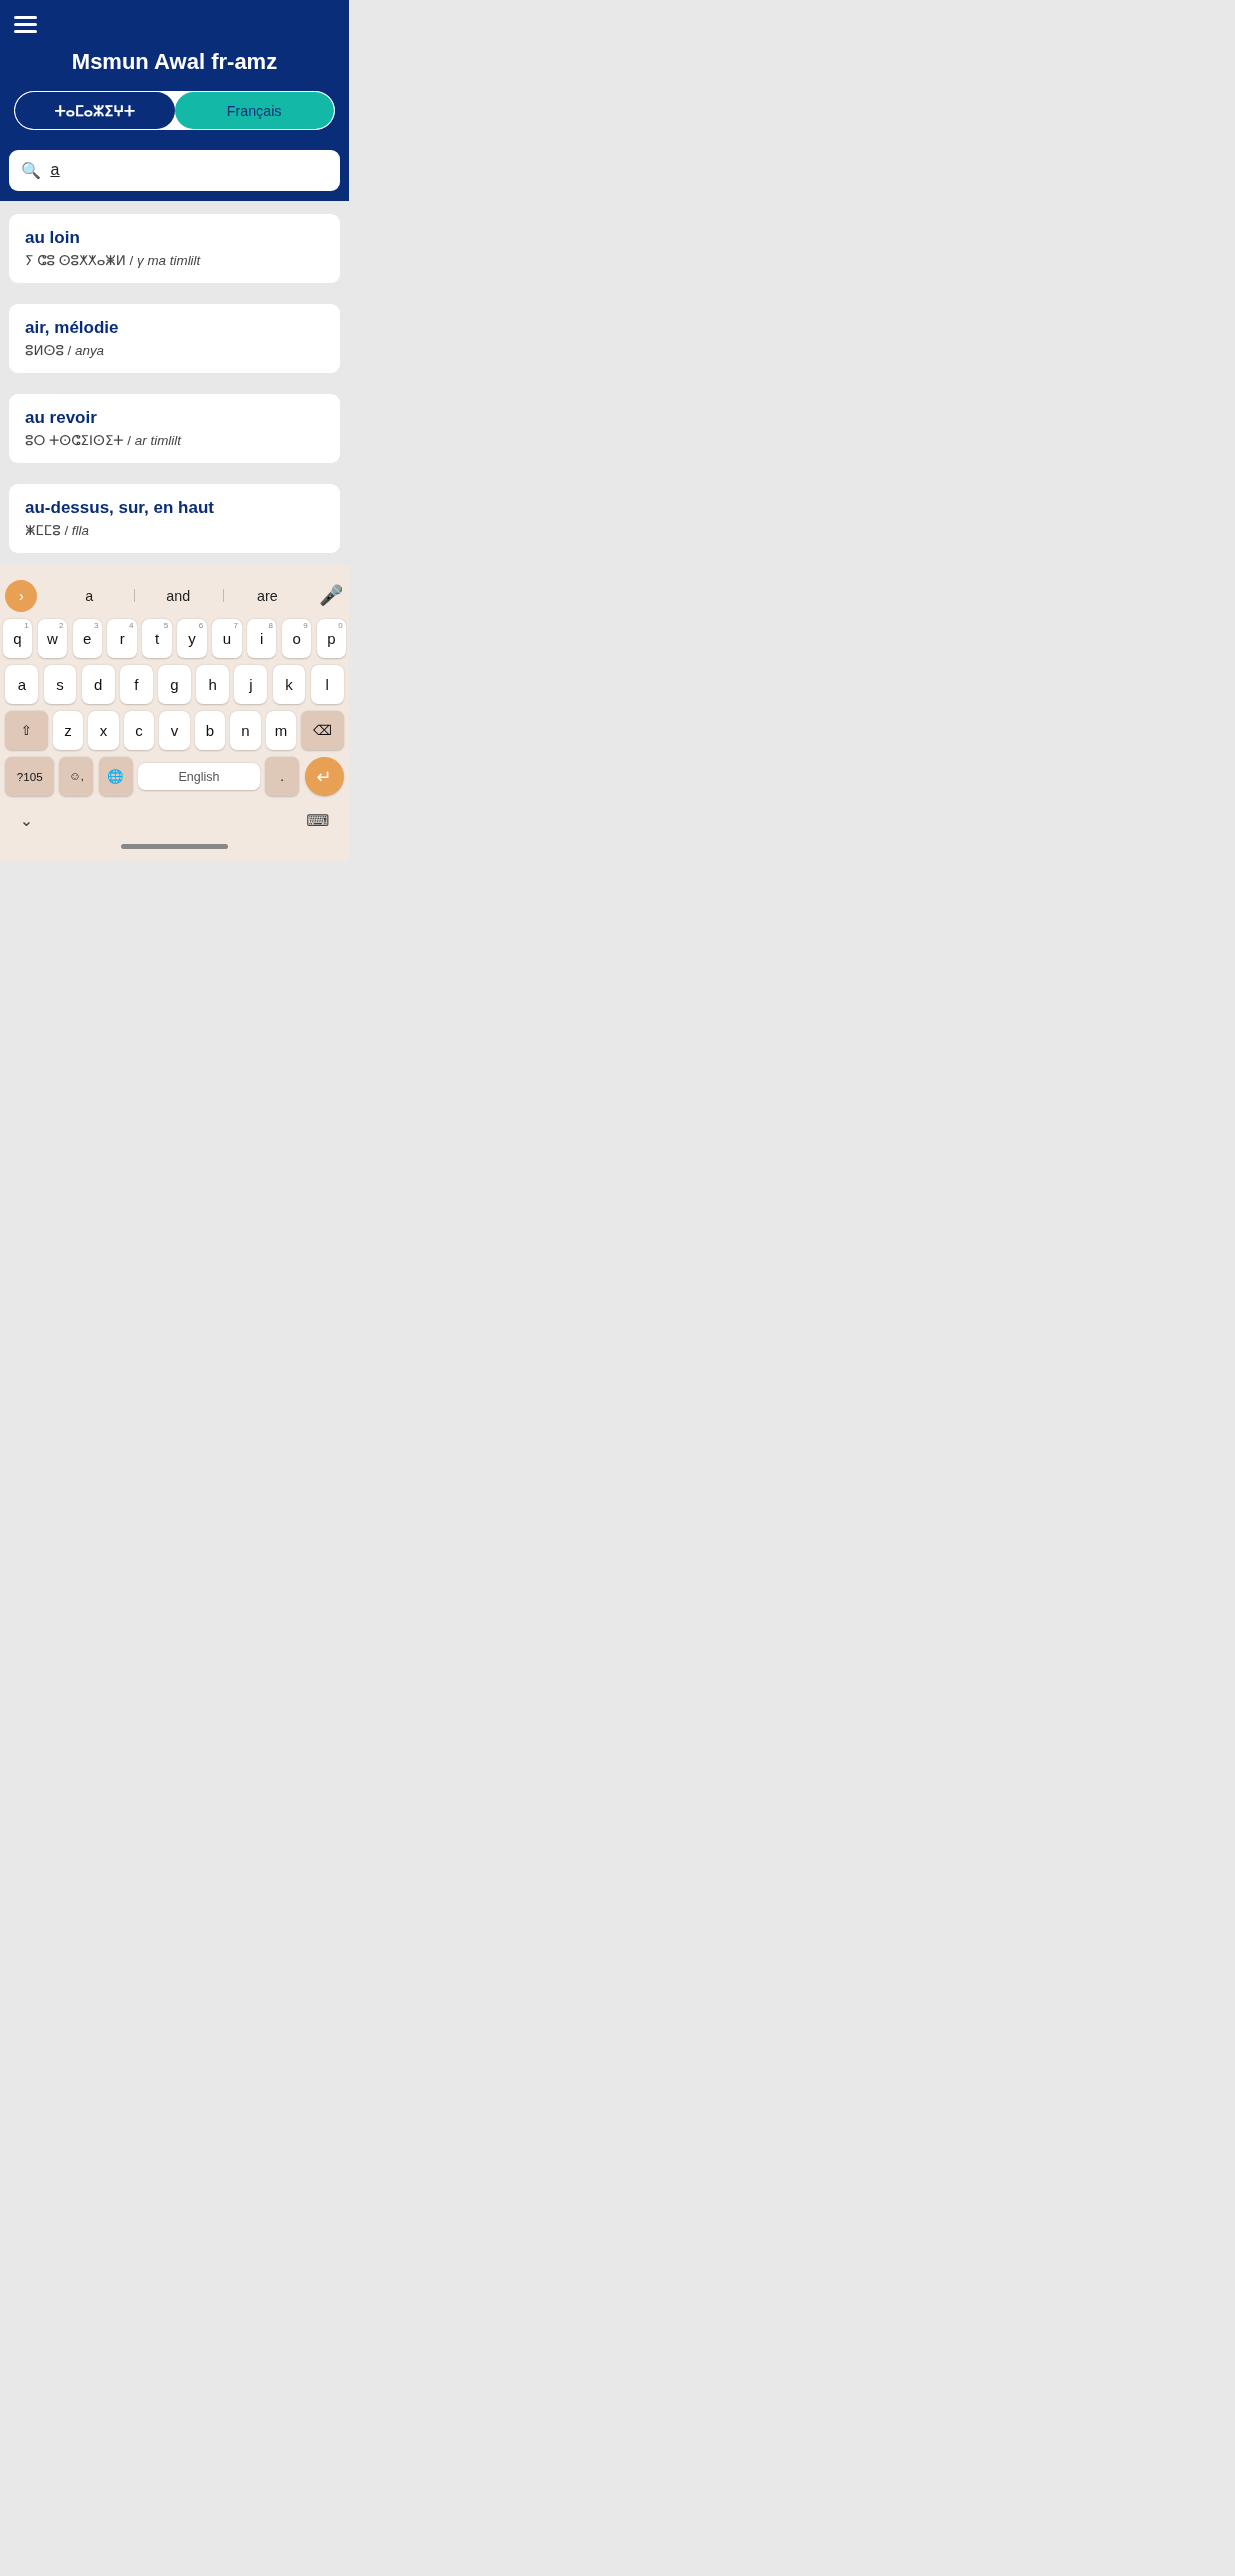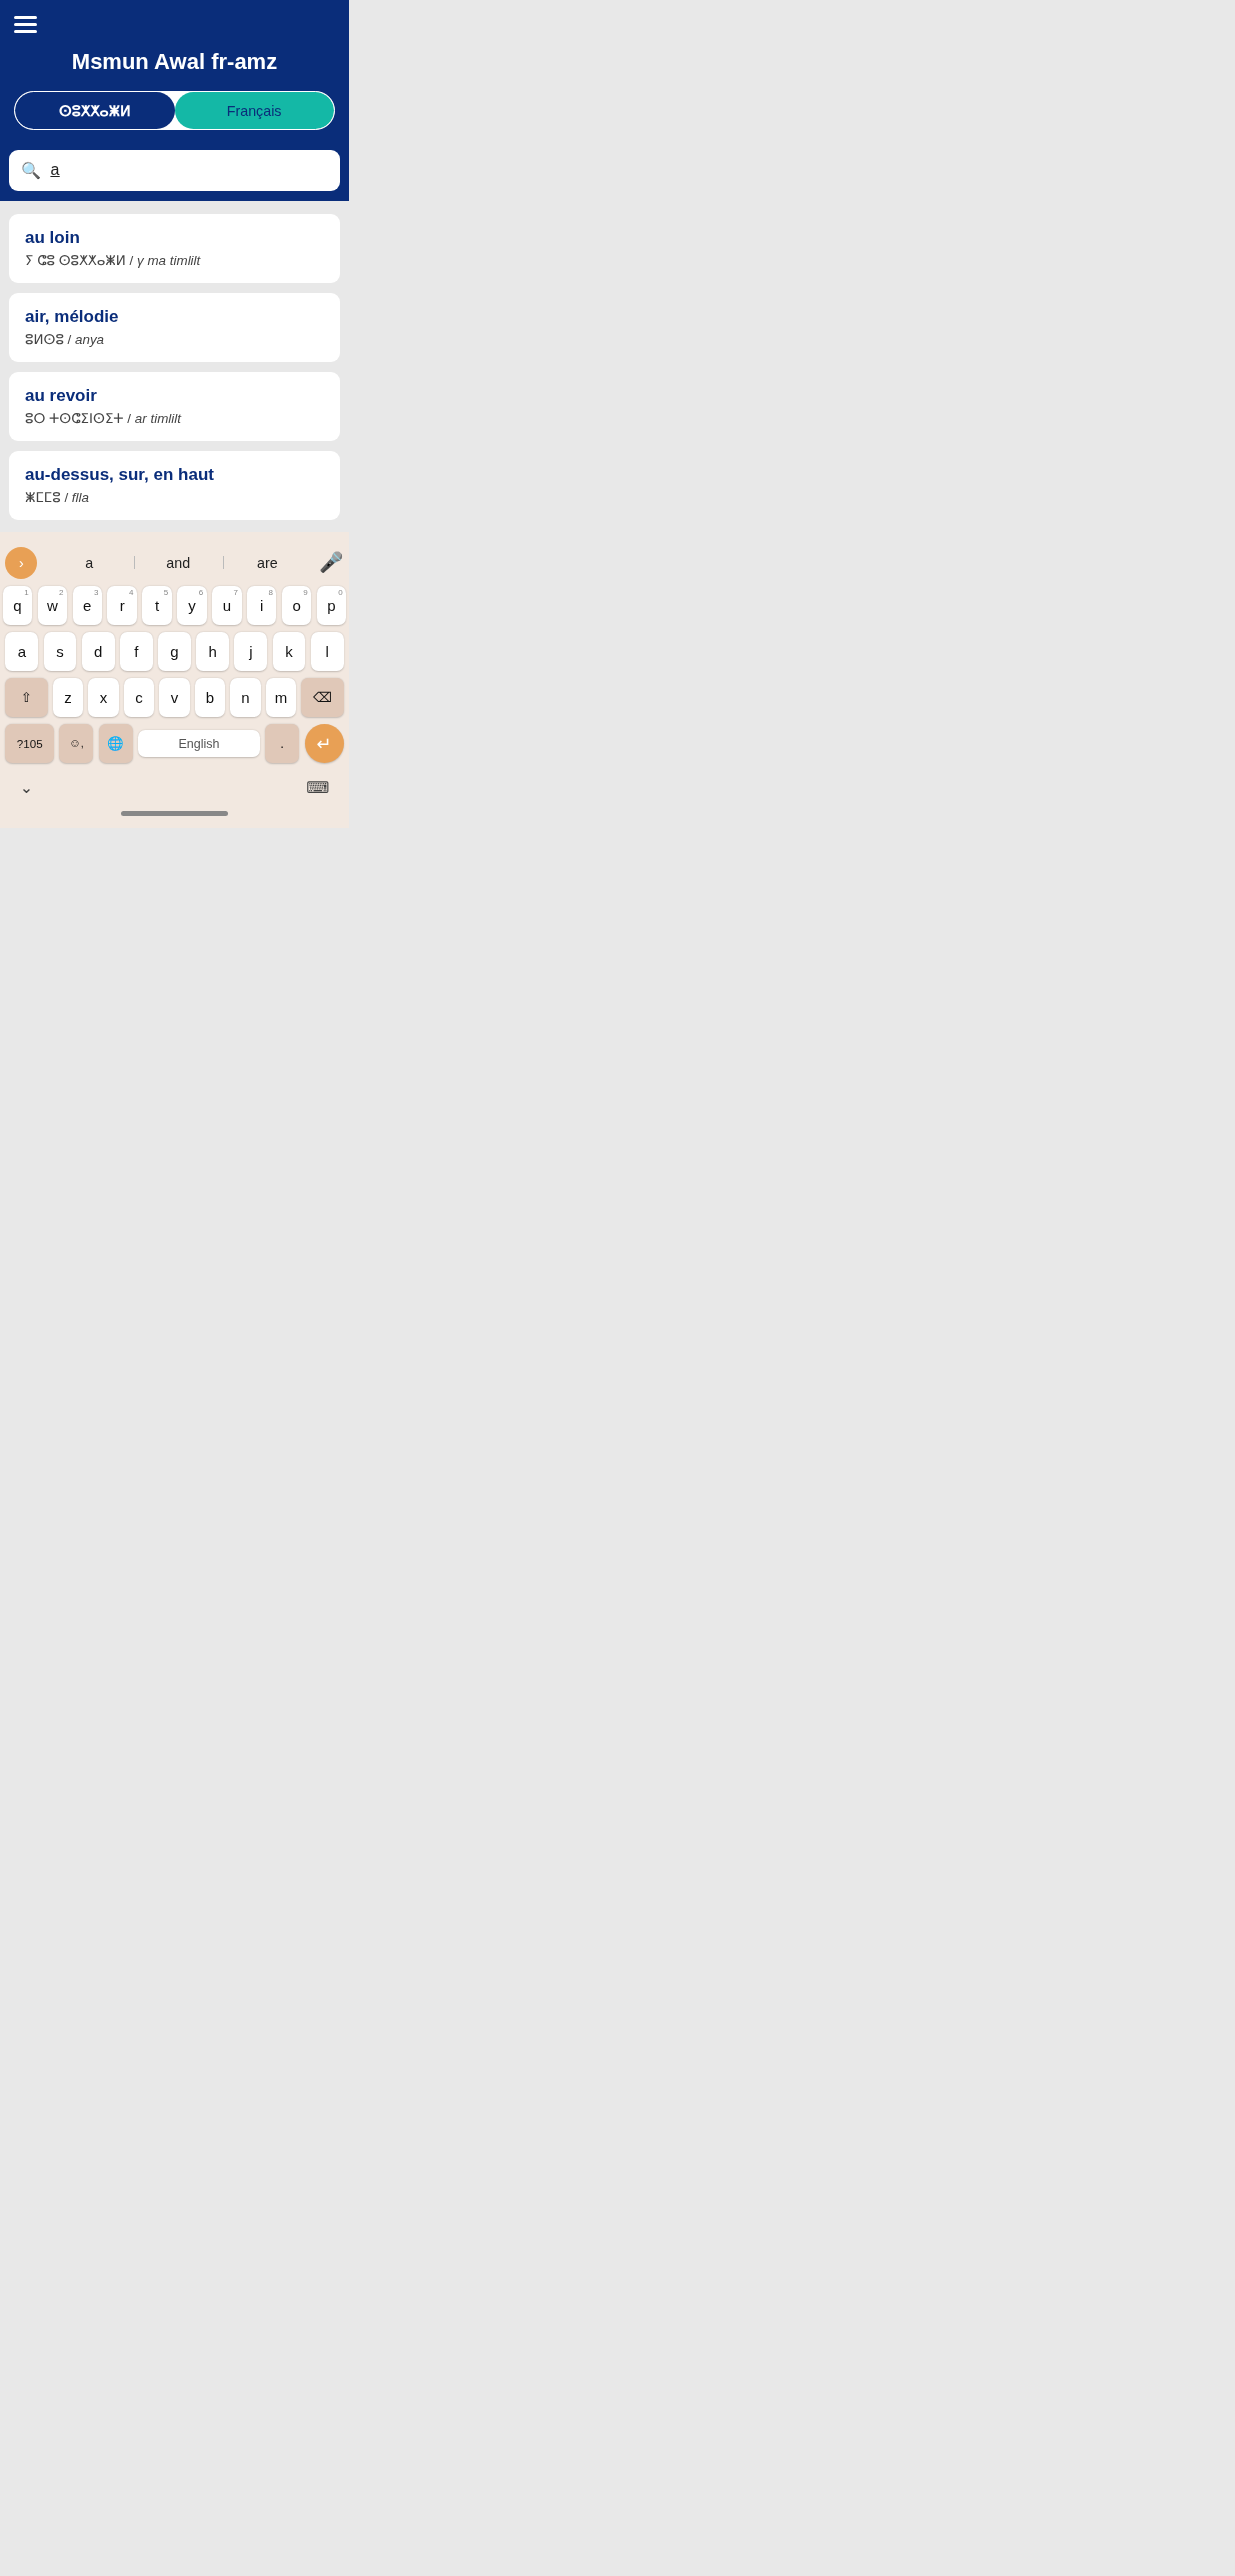--- a/index.html
+++ b/index.html
@@ -326,7 +326,7 @@
   </div>
   <div class="header-title">Msmun Awal fr-amz</div>
   <div class="lang-toggle">
-    <div class="lang-btn active">ⵙⵓⵅⵅⴰⵥⵍ</div>
+    <div class="lang-btn active">ⵜⴰⵎⴰⵣⵉⵖⵜ</div>
     <div class="lang-btn inactive">Français</div>
   </div>
 </div>

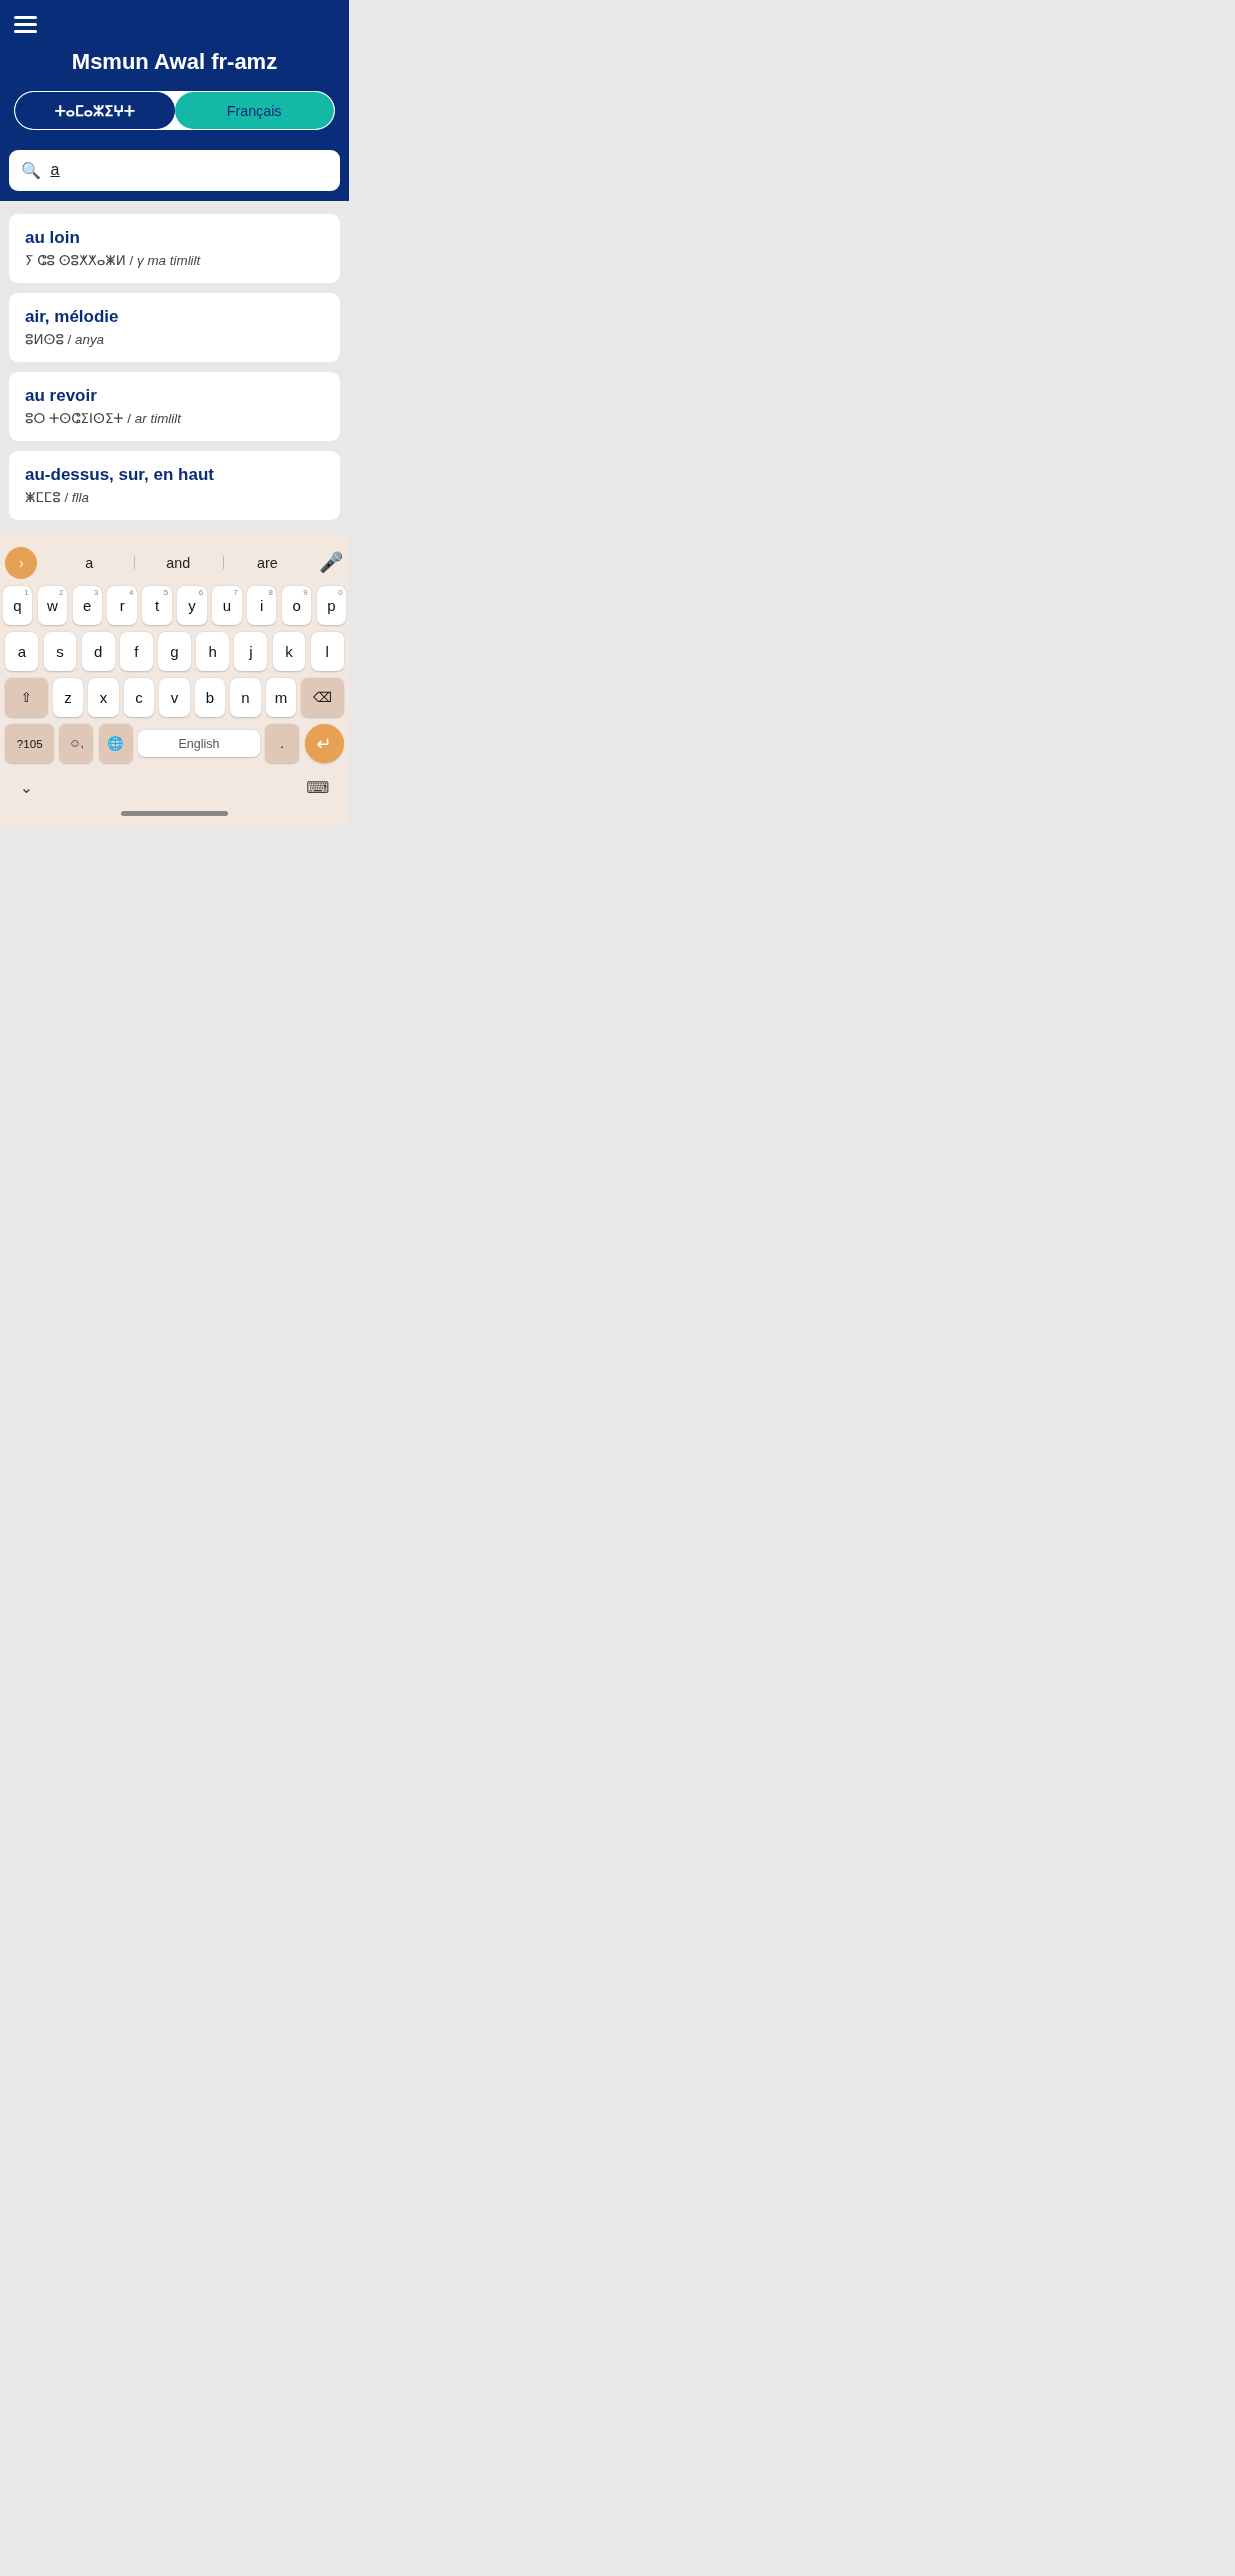--- a/index.html
+++ b/index.html
@@ -95,7 +95,7 @@
       padding: 12.5px 9px;
       display: flex;
       flex-direction: column;
-      gap: 10px;
+      gap: 21px;
     }
     .result-card {
       background: white;

